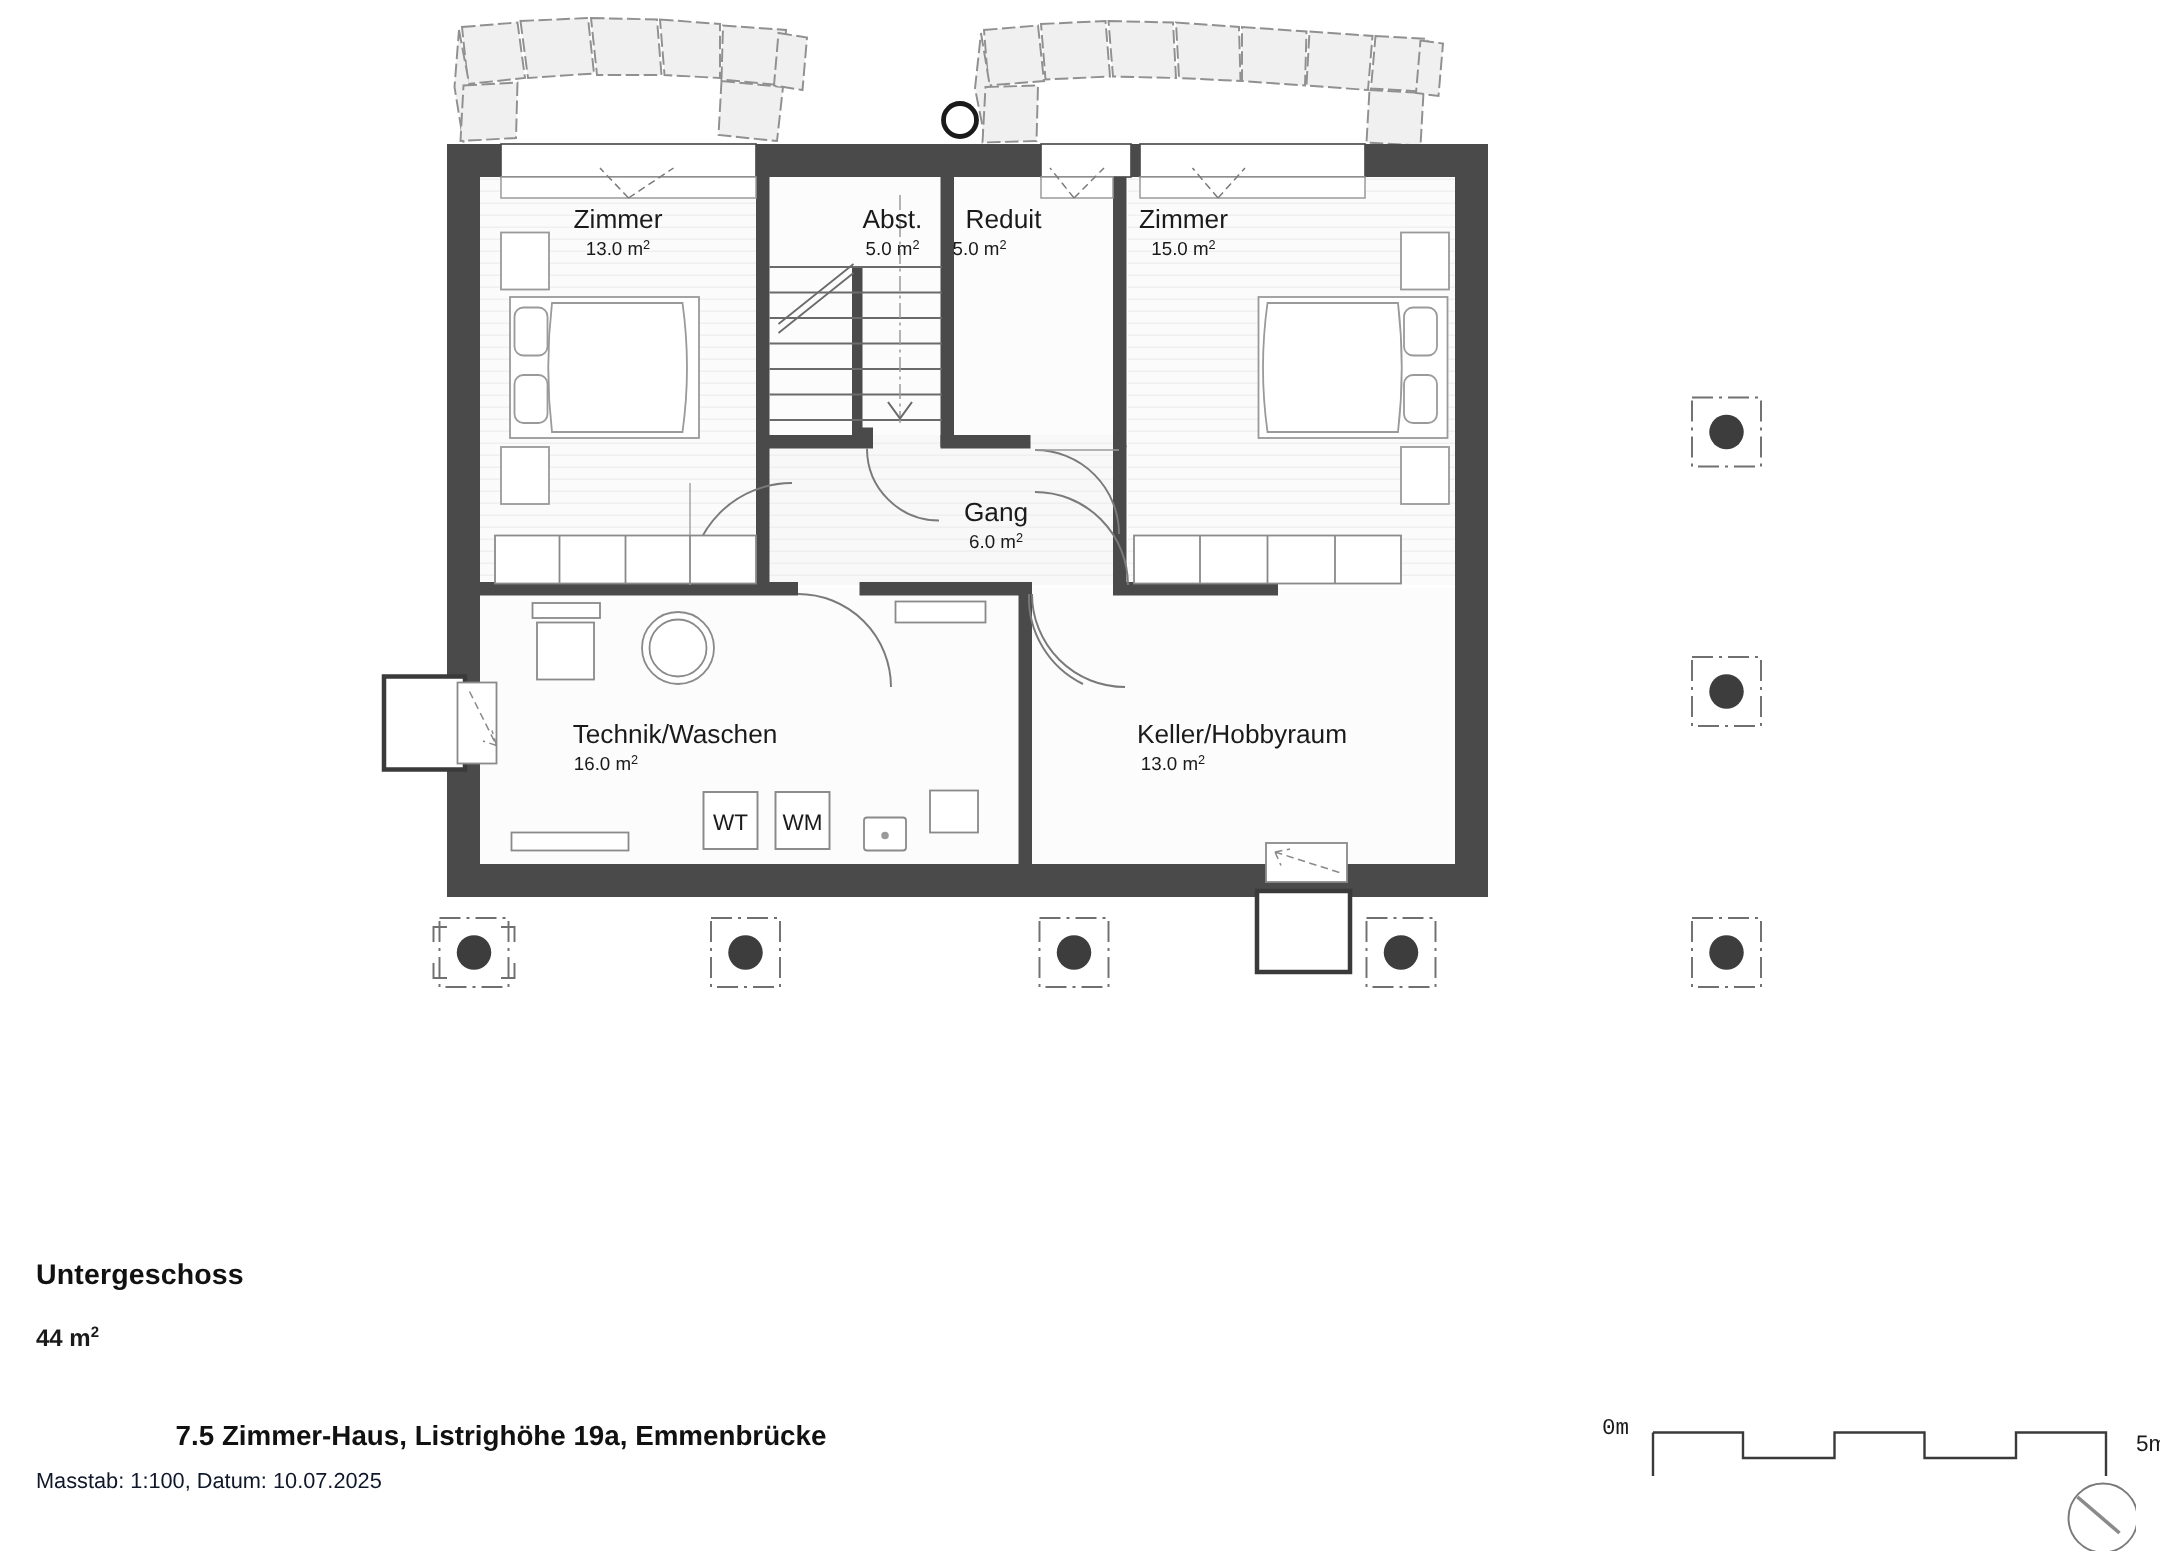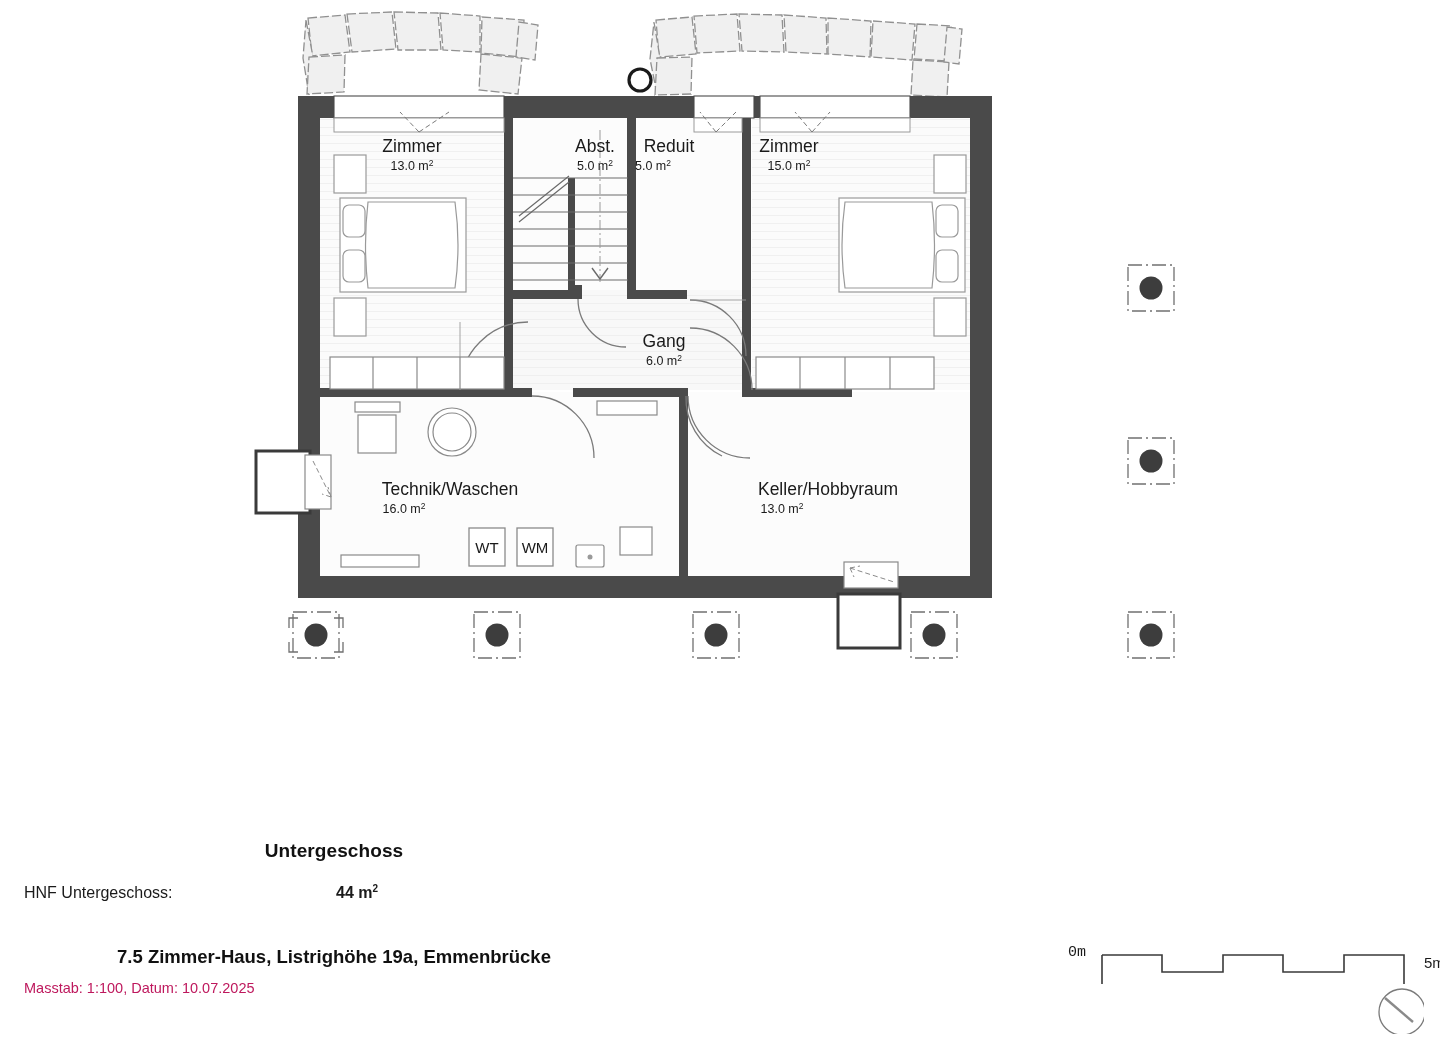--- a/index.html
+++ b/index.html
@@ -35,7 +35,6 @@
     letter-spacing: 0.1px;
     margin: 0 0 14px 0;
     color: #111;
-    text-align: center;
   }
   .area-row {
     display: flex;

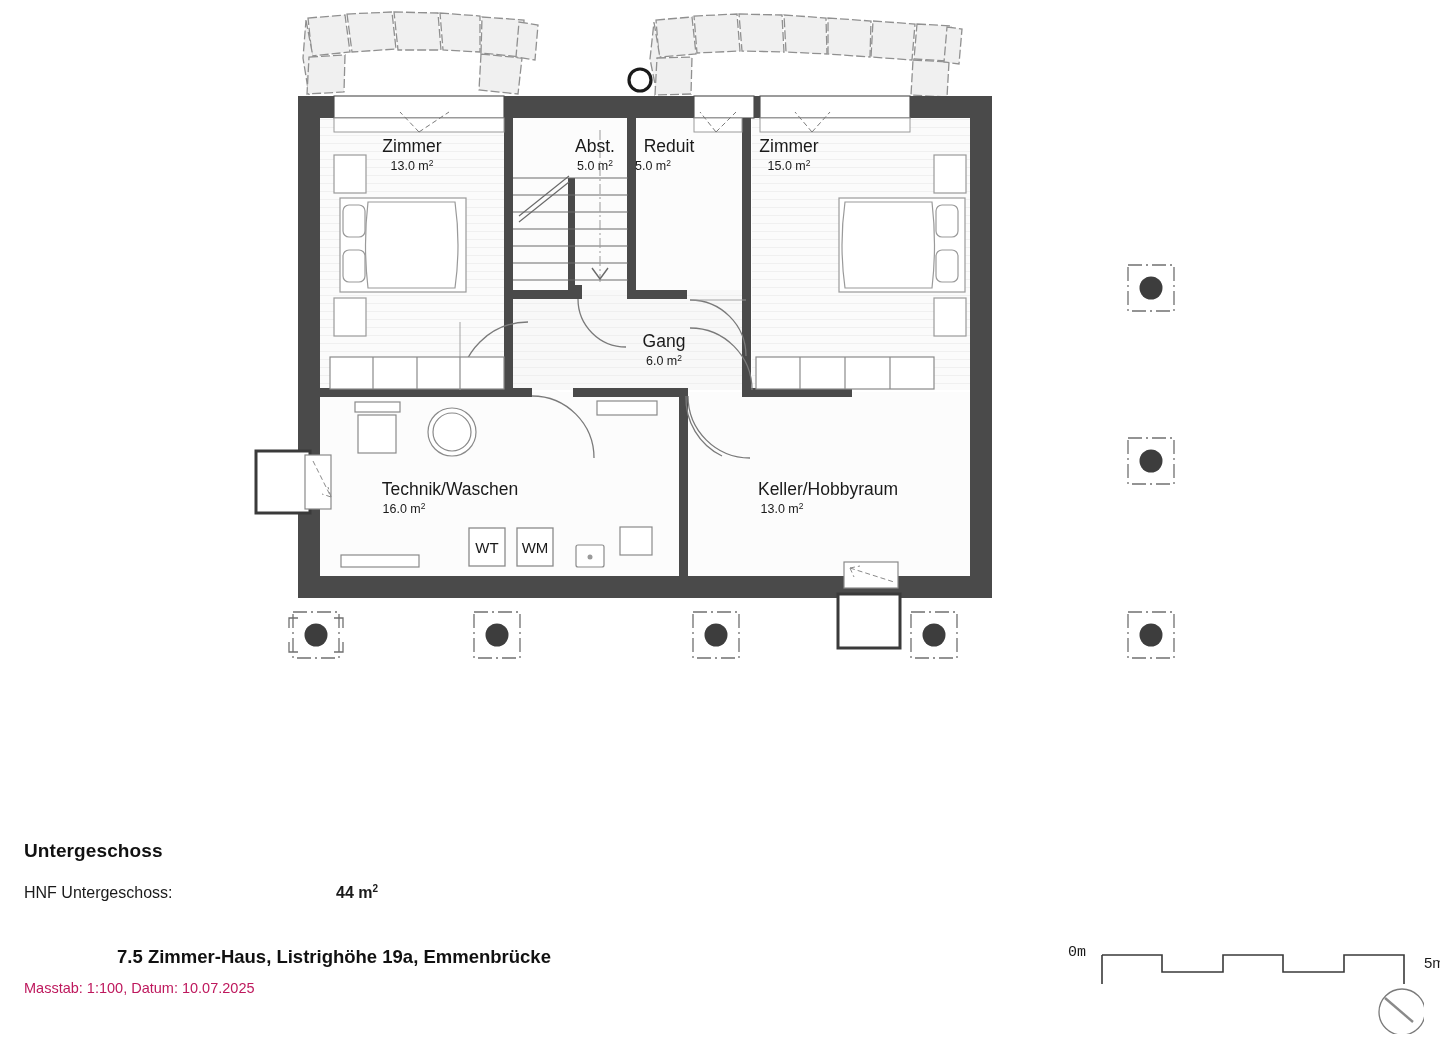--- a/index.html
+++ b/index.html
@@ -351,7 +351,6 @@
   <div class="floor-title">Untergeschoss</div>
 
   <div class="area-row">
-    <span class="area-label">HNF Untergeschoss:</span>
     <span class="area-value"><span>44 m</span><sup>2</sup></span>
   </div>
 

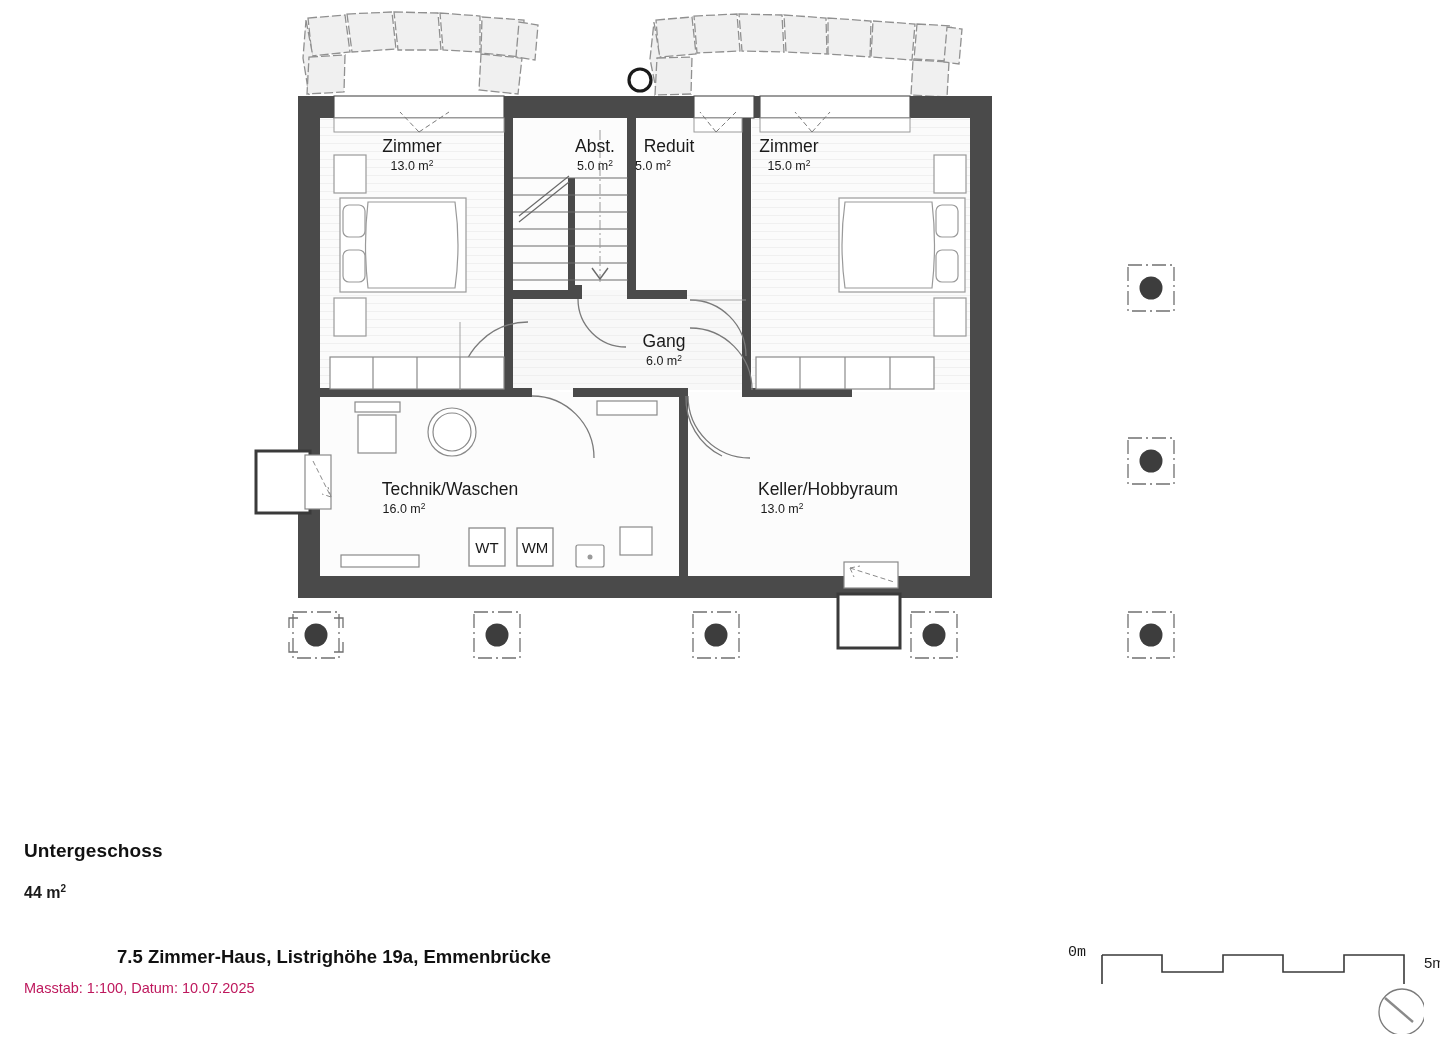--- a/index.html
+++ b/index.html
@@ -57,7 +57,7 @@
   .project-sub {
     font-size: 14.5px;
     margin-top: 12px;
-    color: #be185d;
+    color: #0f172a;
   }
   .scale-block {
     position: absolute;

